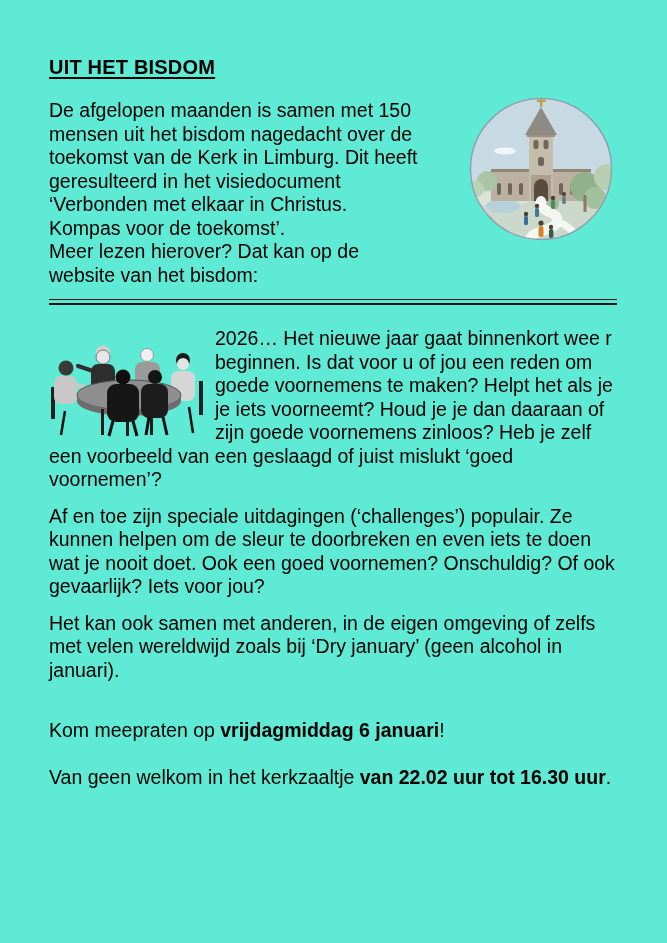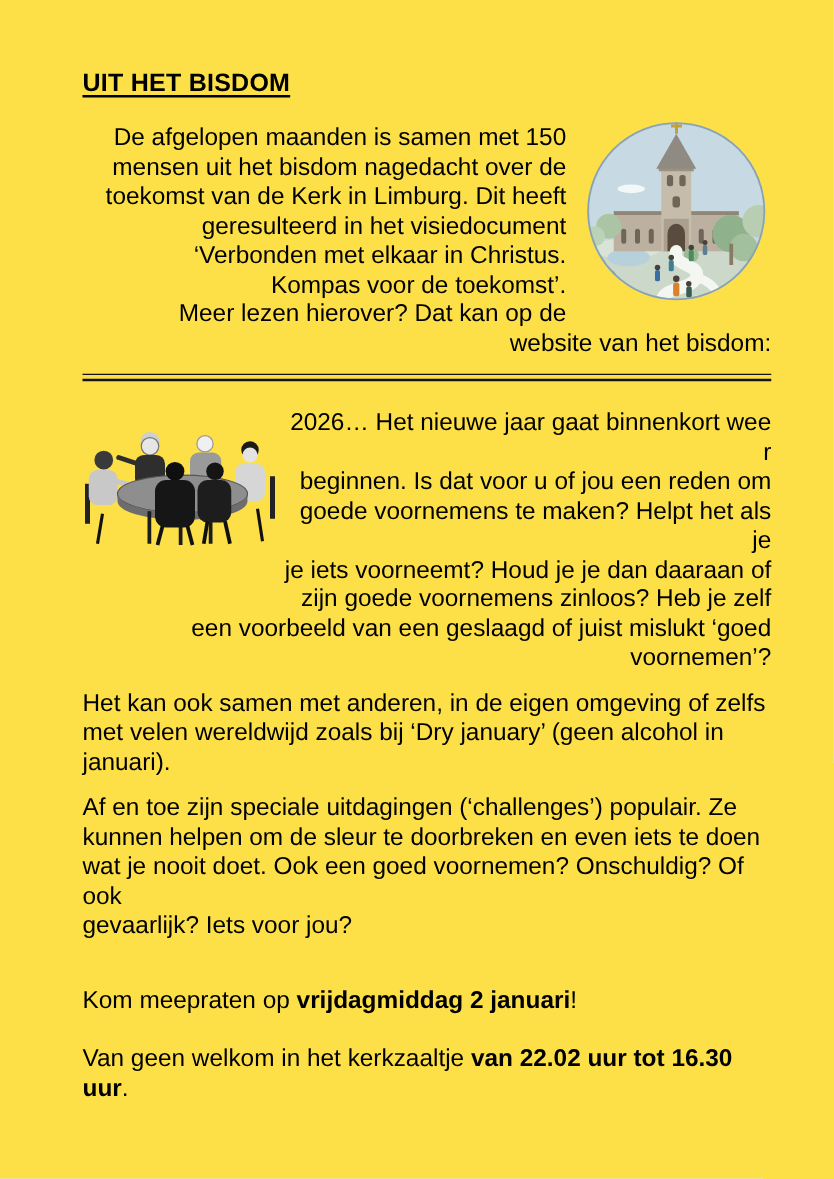--- a/index.html
+++ b/index.html
@@ -7,9 +7,9 @@
     position:relative;
     width:667px;height:943px;
     margin:0 auto;
-    background:#fde047;
+    background:#5eead4;
     box-sizing:border-box;
-    padding:55px 50px 0 66px;
+    padding:55px 50px 0 49px;
     font-family:"Liberation Sans","DejaVu Sans",sans-serif;
     color:#000;
     overflow:hidden;

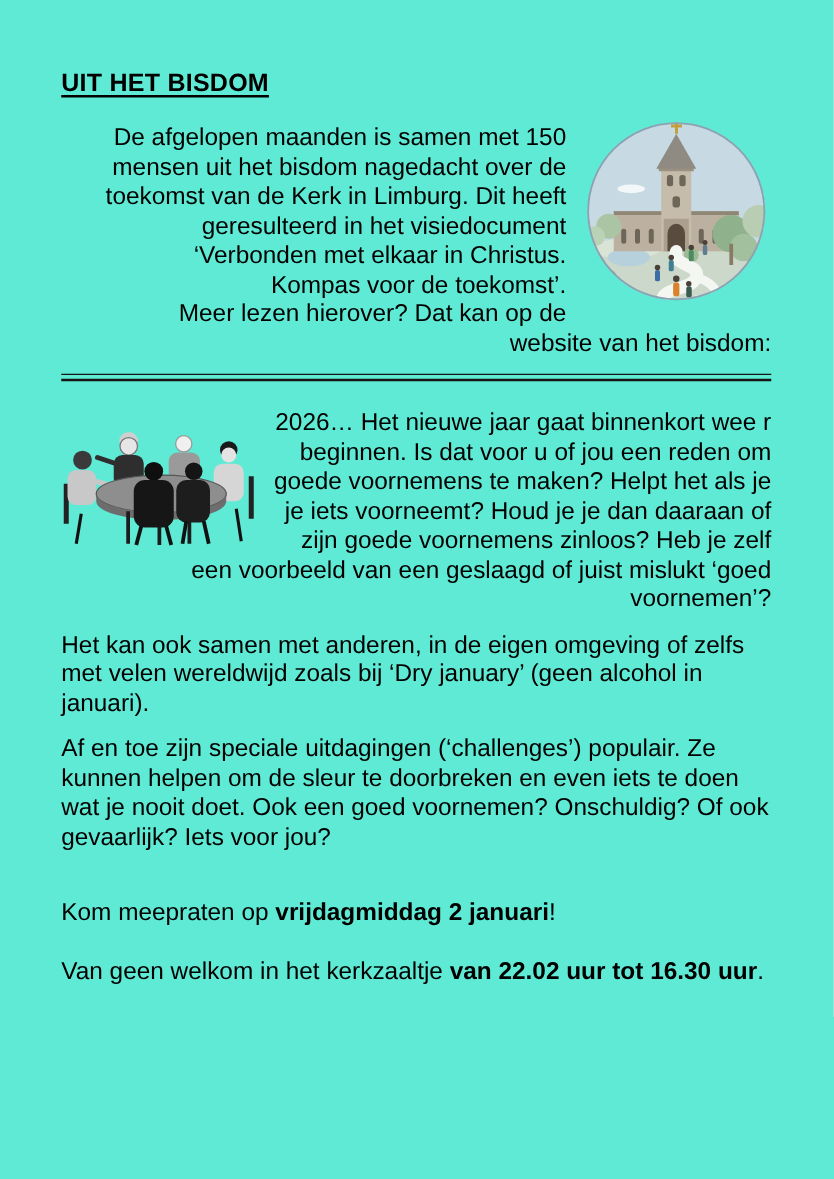--- a/index.html
+++ b/index.html
@@ -29,7 +29,7 @@
     white-space:pre-line;
     margin:0 0 13px 0;
   }
-  .no-gap{margin-bottom:0;text-align:right;}
+  .no-gap{margin-bottom:0;}
   .flow::after{content:"";display:block;clear:both;}
   .float-right-img{float:right;margin:-4px 2px 6px 14px;}
   .float-left-img{float:left;margin:14px 8px 4px 0;}

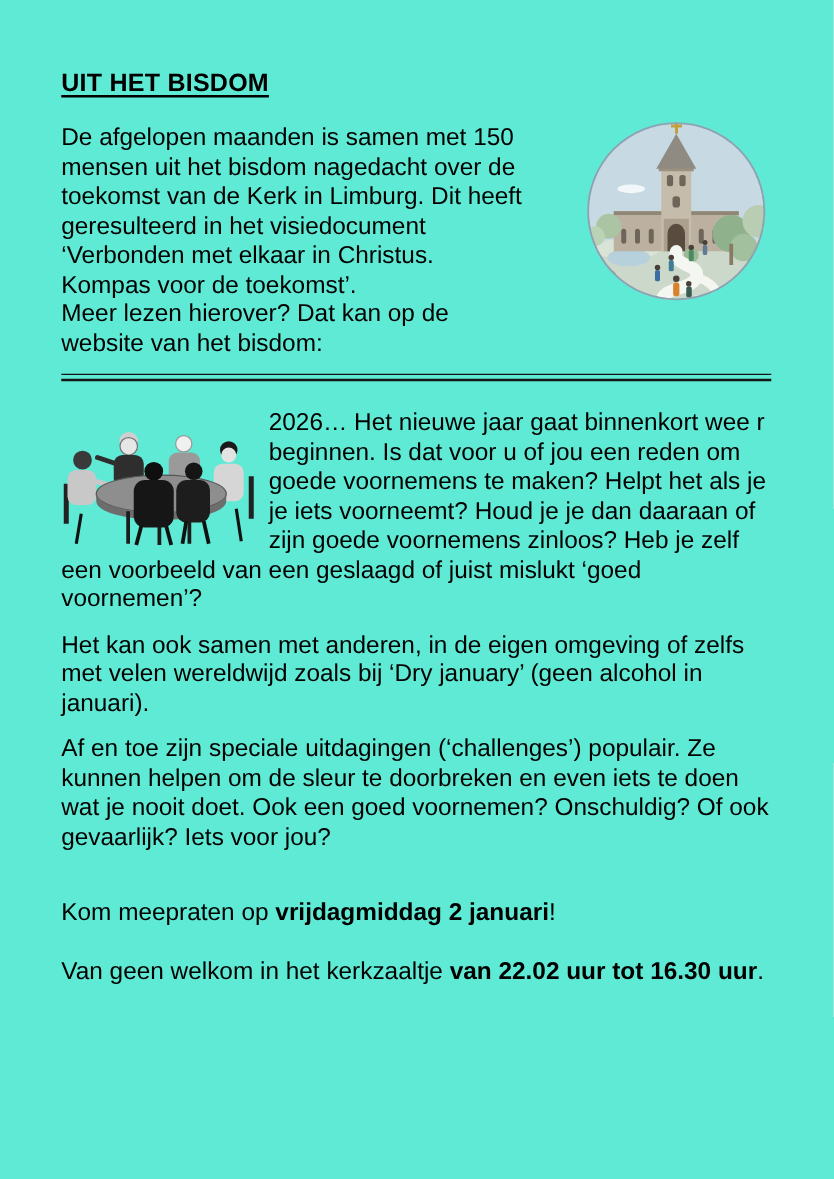--- a/index.html
+++ b/index.html
@@ -185,15 +185,15 @@
 
     <div style="height:13px"></div>
 
-    <div class="body-text">Het kan ook samen met anderen, in de eigen omgeving of zelfs
-met velen wereldwijd zoals bij ‘Dry january’ (geen alcohol in
-januari).</div>
-
     <div class="body-text">Af en toe zijn speciale uitdagingen (‘challenges’) populair. Ze
 kunnen helpen om de sleur te doorbreken en even iets te doen
 wat je nooit doet. Ook een goed voornemen? Onschuldig? Of ook
 gevaarlijk? Iets voor jou?</div>
 
+    <div class="body-text">Het kan ook samen met anderen, in de eigen omgeving of zelfs
+met velen wereldwijd zoals bij ‘Dry january’ (geen alcohol in
+januari).</div>
+
     <div class="body-text">
       <div class="invite-line"><span>Kom meepraten op </span><span class="bld">vrijdagmiddag 2 januari</span><span>!</span></div>
       <div class="invite-line"><span>Van geen welkom in het kerkzaaltje </span><span class="bld">van 22.02 uur tot 16.30 uur</span><span>.</span></div>

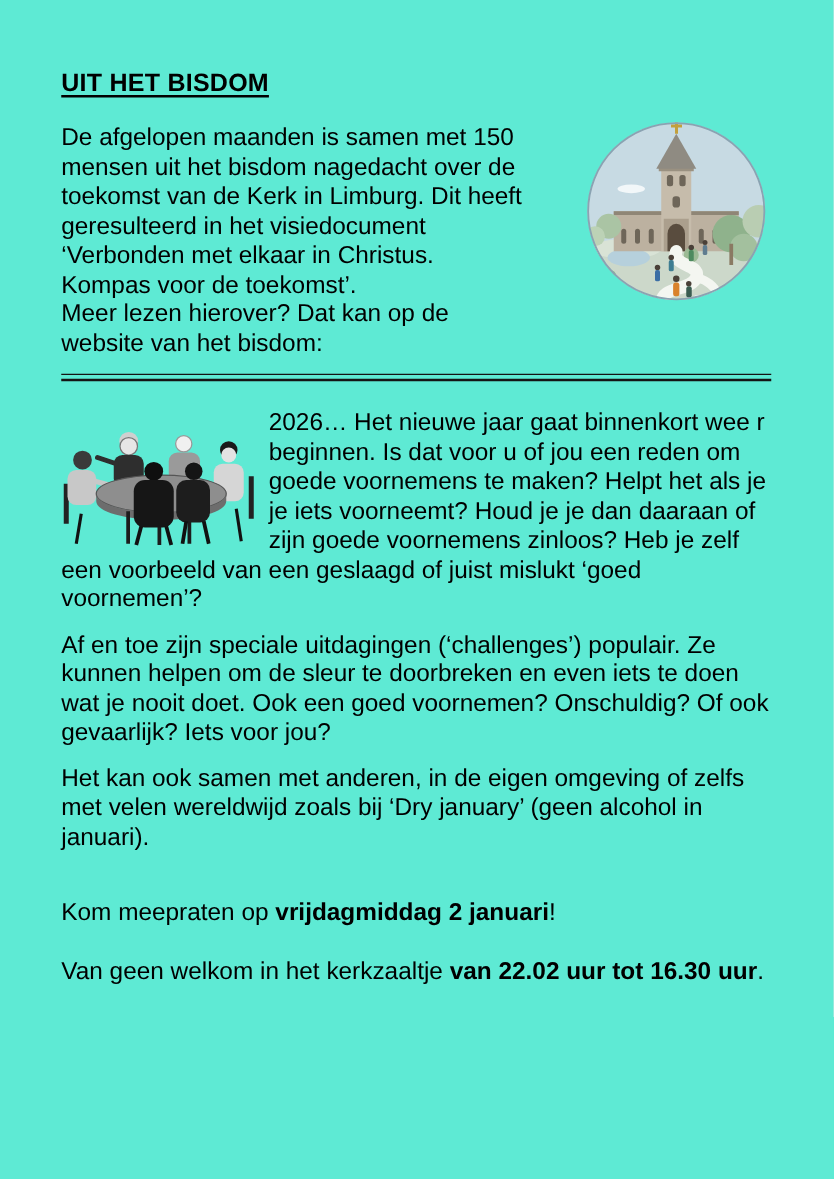--- a/index.html
+++ b/index.html
@@ -195,7 +195,7 @@
 januari).</div>
 
     <div class="body-text">
-      <div class="invite-line"><span>Kom meepraten op </span><span class="bld">vrijdagmiddag 2 januari</span><span>!</span></div>
+      <div class="invite-line"><span>Kom meepraten op </span><span class="bld">vrijdagmiddag 6 januari</span><span>!</span></div>
       <div class="invite-line"><span>Van geen welkom in het kerkzaaltje </span><span class="bld">van 22.02 uur tot 16.30 uur</span><span>.</span></div>
     </div>
 

